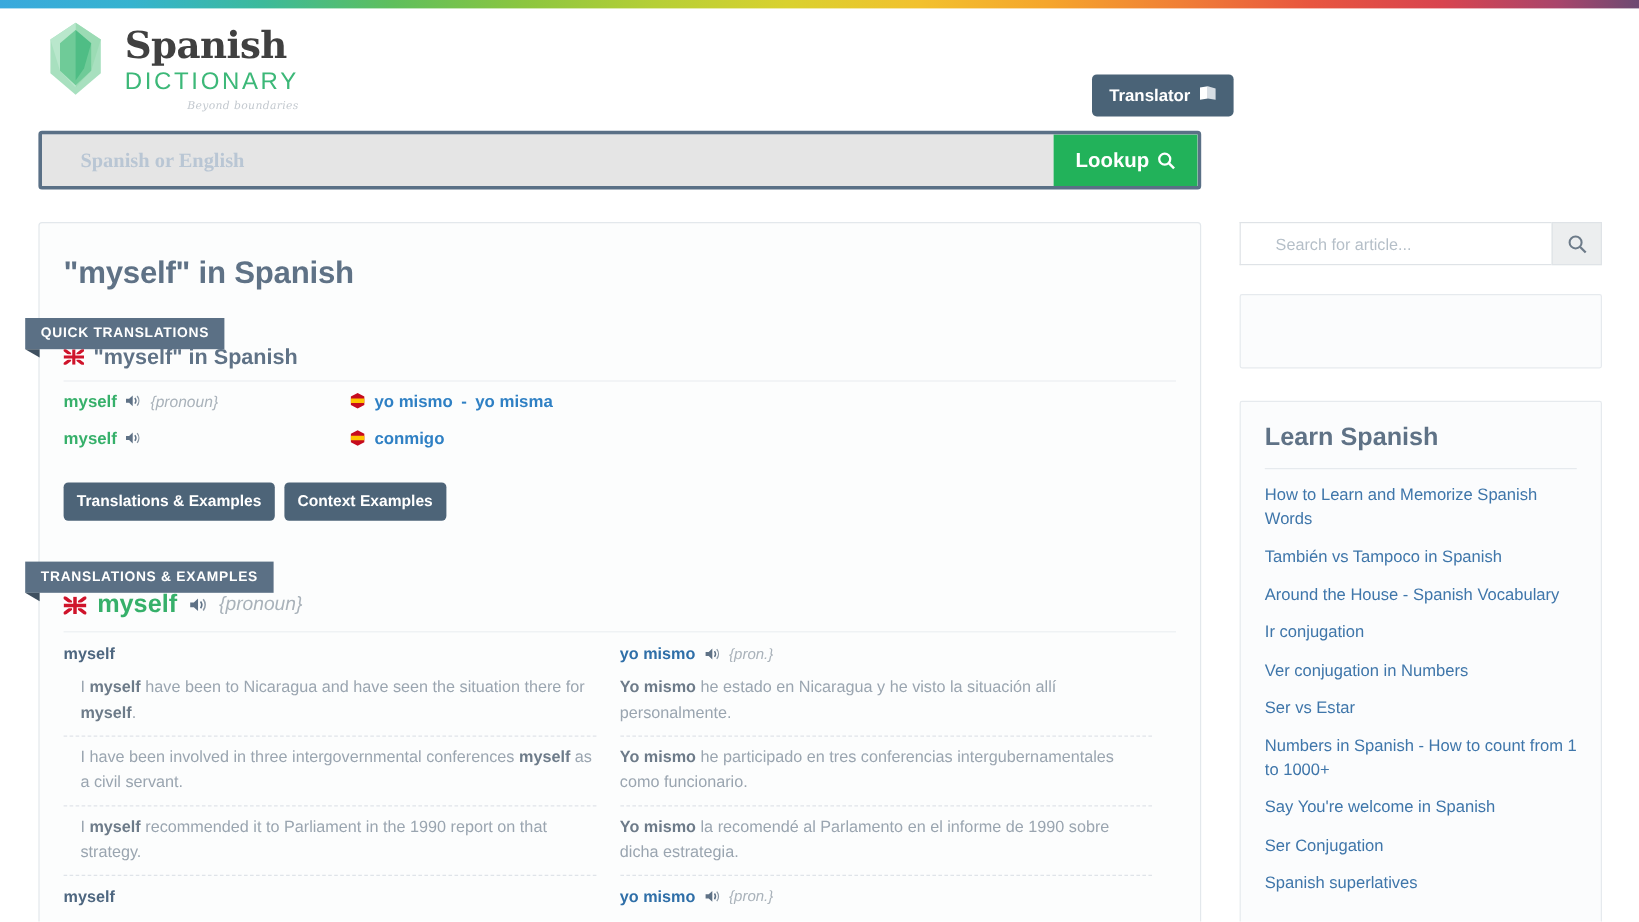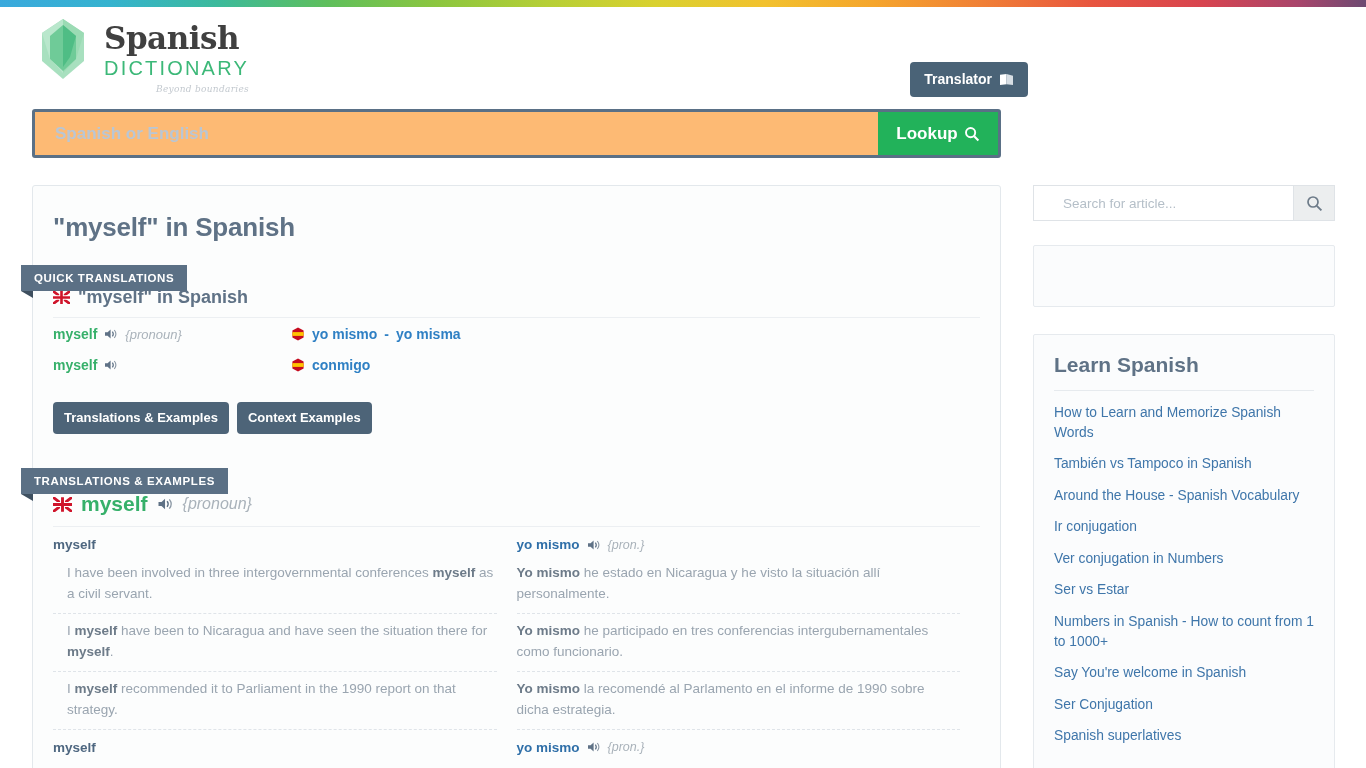--- a/index.html
+++ b/index.html
@@ -53,7 +53,7 @@
     padding: 9px 14px 10px 14px;
     font-size: 14px; font-weight: bold;
     font-family: "Liberation Sans", sans-serif;
-    cursor: pointer; display: flex; align-items: center; gap: 7px; margin-left: 47px;
+    cursor: pointer; display: flex; align-items: flex-start; gap: 7px; margin-left: 47px;
   }
   .book-icon { display: inline-block; width: 15px; height: 13px; }
 

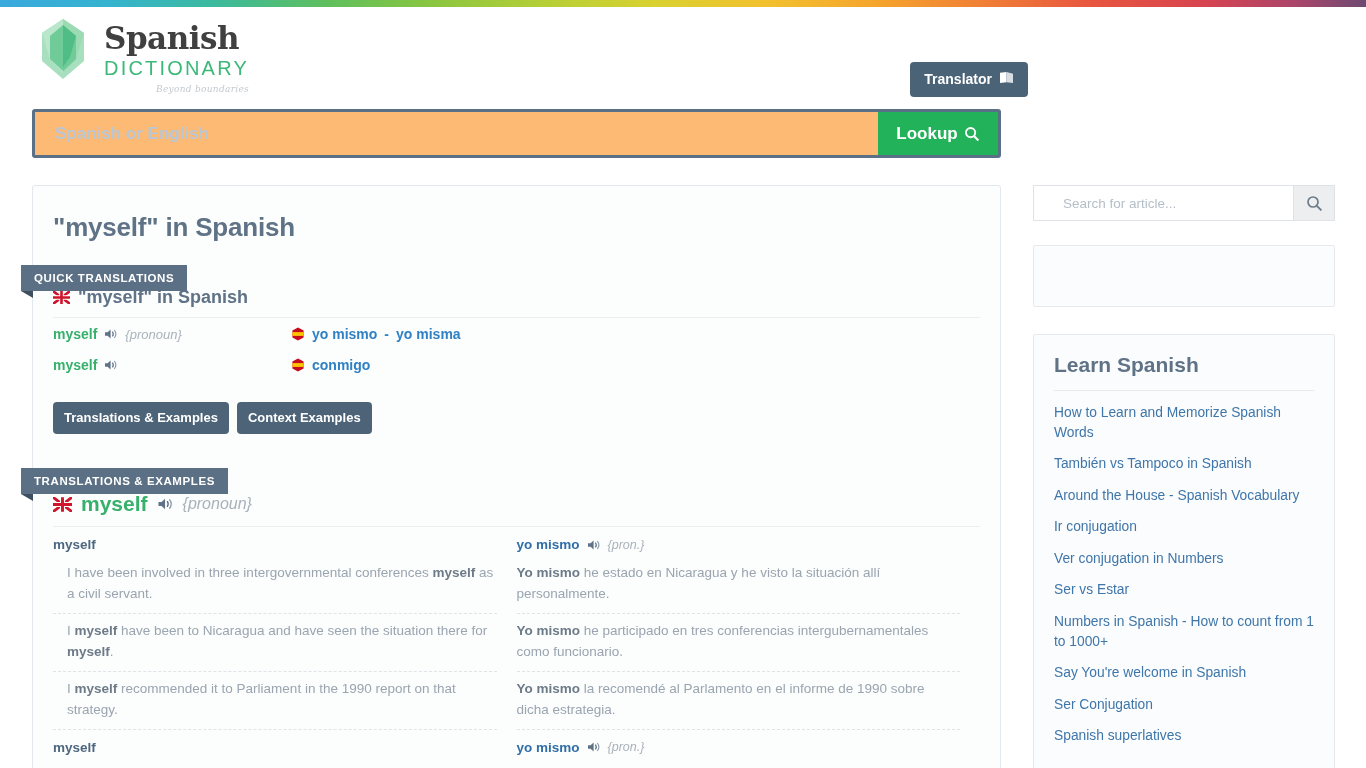--- a/index.html
+++ b/index.html
@@ -67,9 +67,9 @@
   }
   .bigsearch input {
     flex: 1; border: none; outline: none;
-    padding: 0 20px; font-size: 17px; font-weight: bold;
-    font-family: Liberation Sans, sans-serif;
-    color: #5a6b7d; background: #fdba74;
+    padding: 0 32px; font-size: 17px; font-weight: bold;
+    font-family: Liberation Serif, serif;
+    color: #5a6b7d; background: #e5e5e5;
   }
   .bigsearch input::placeholder { color: #b9c6d4; font-weight: bold; }
   .lookup-btn {

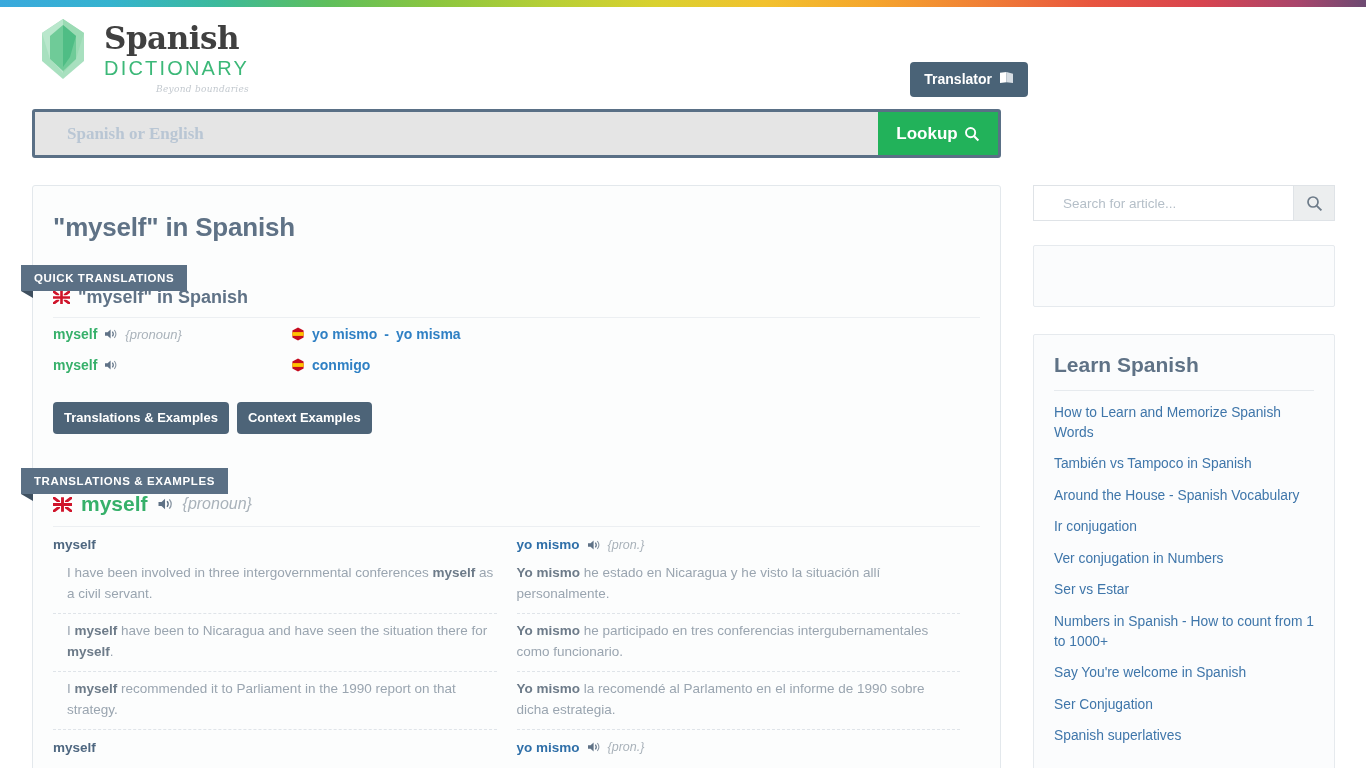--- a/index.html
+++ b/index.html
@@ -358,10 +358,10 @@
           <div class="ex-head-en">myself</div>
           <div class="ex-rows">
             <div class="ex-sent">
+              <span>I </span><b>myself</b><span> have been to Nicaragua and have seen the situation there for </span><b>myself</b><span>.</span>
+            </div>
+            <div class="ex-sent">
               <span>I have been involved in three intergovernmental conferences </span><b>myself</b><span> as a civil servant.</span>
-            </div>
-            <div class="ex-sent">
-              <span>I </span><b>myself</b><span> have been to Nicaragua and have seen the situation there for </span><b>myself</b><span>.</span>
             </div>
             <div class="ex-sent">
               <span>I </span><b>myself</b><span> recommended it to Parliament in the 1990 report on that strategy.</span>

